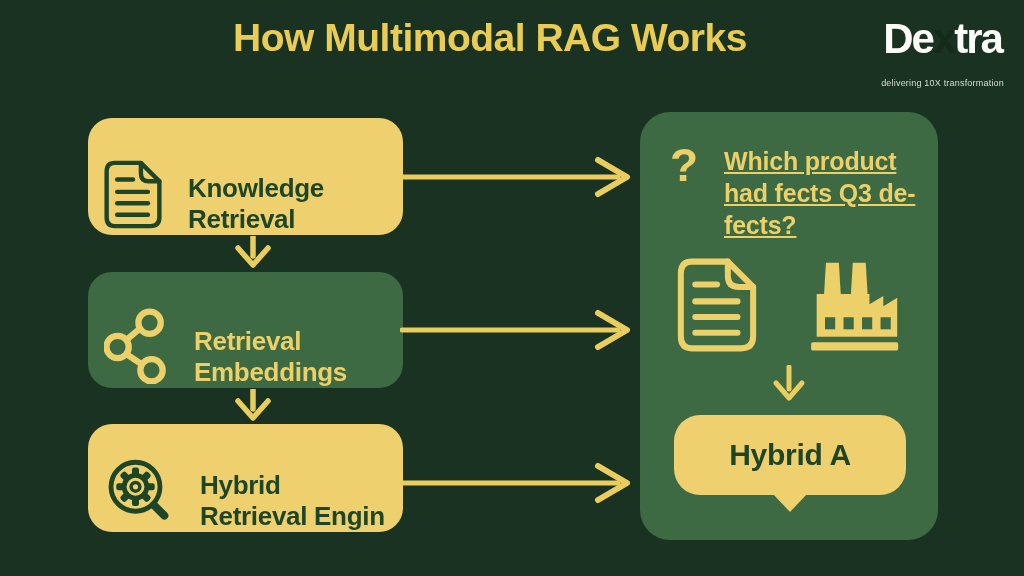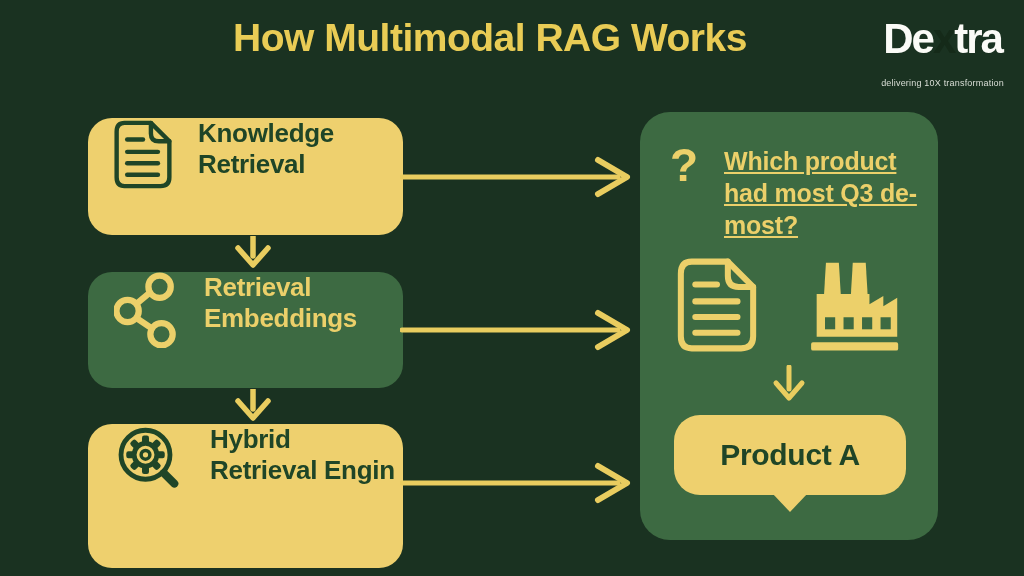--- a/index.html
+++ b/index.html
@@ -23,7 +23,7 @@
   
   .step {
     position:absolute; left:88px; width:315px; border-radius:24px;
-    display:flex; align-items:flex-start; padding-left:26px; gap:26px;
+    display:flex; align-items:flex-end; padding-left:16px; gap:26px;
   }
   .step.yellow { background:#eed06e; }
   .step.green  { background:#3d6a42; }

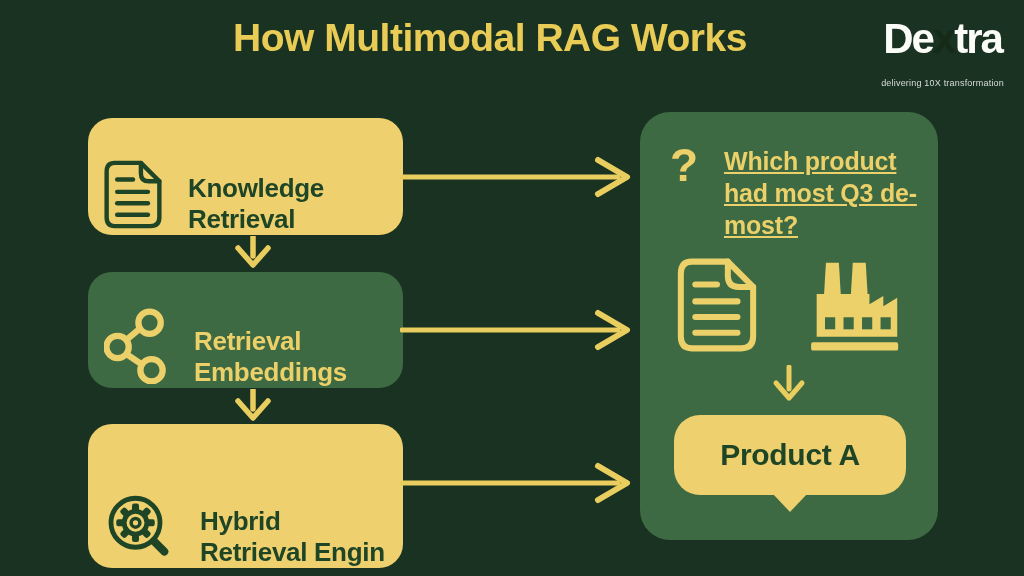--- a/index.html
+++ b/index.html
@@ -167,7 +167,7 @@
     <div class="qmark">?</div>
     <div class="question">
       <div>Which product</div>
-      <div>had most Q3 de-</div>
+      <div>had fects Q3 de-</div>
       <div>most?</div>
     </div>
 

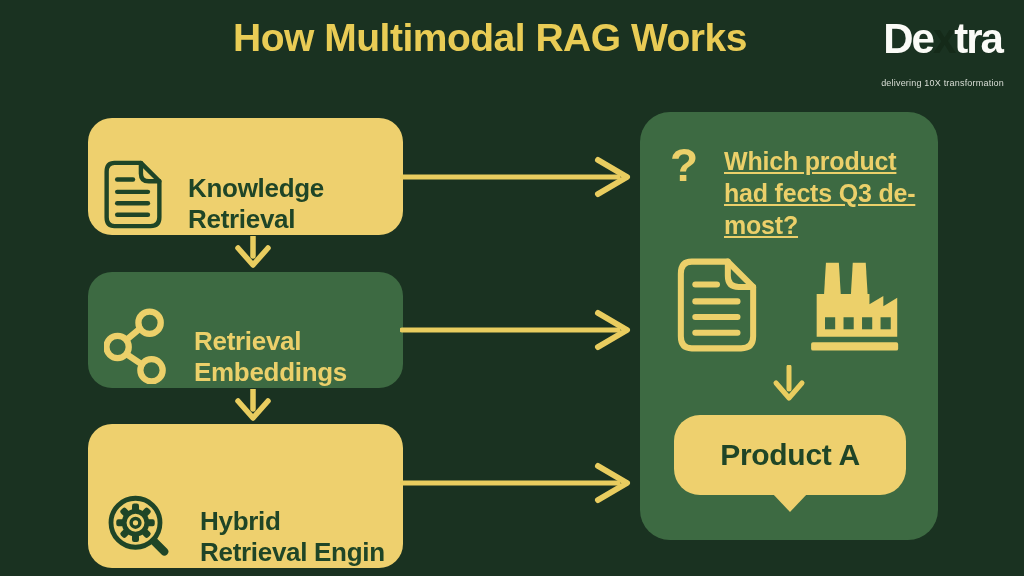--- a/index.html
+++ b/index.html
@@ -168,7 +168,7 @@
     <div class="question">
       <div>Which product</div>
       <div>had fects Q3 de-</div>
-      <div>most?</div>
+      <div>fects?</div>
     </div>
 
     <span class="panel-doc">

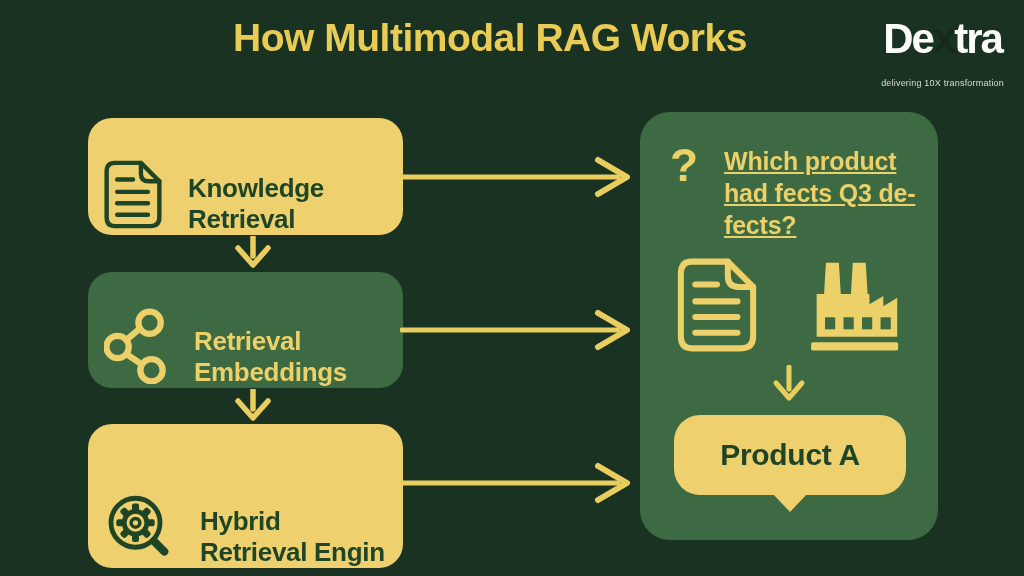--- a/index.html
+++ b/index.html
@@ -207,7 +207,7 @@
     </span>
 
     <div class="answer-bubble">
-      <span class="answer-text">Product A</span>
+      <span class="answer-text">Hybrid A</span>
     </div>
     <span class="bubble-tail">
       <svg width="36" height="20">

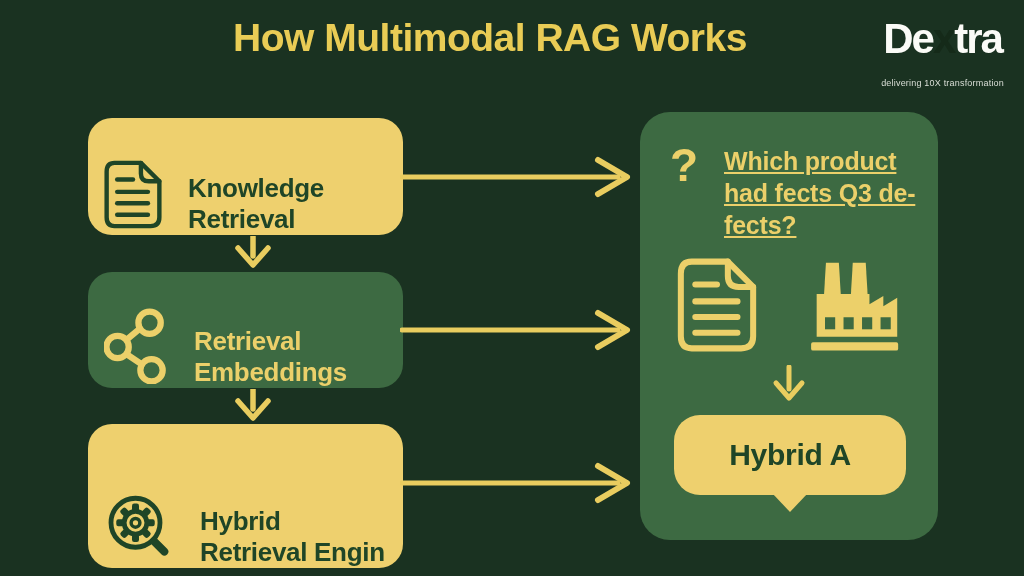--- a/index.html
+++ b/index.html
@@ -32,7 +32,7 @@
   .step.green  .step-label { color:#ecd06a; }
   #step1 { top:118px; height:117px; }
   #step2 { top:272px; height:116px; }
-  #step3 { top:424px; height:144px; }
+  #step3 { top:424px; height:108px; }
 
   .h-arrow { position:absolute; left:400px; }
   #h-arrow1 { top:155px; } #h-arrow2 { top:308px; } #h-arrow3 { top:461px; }

